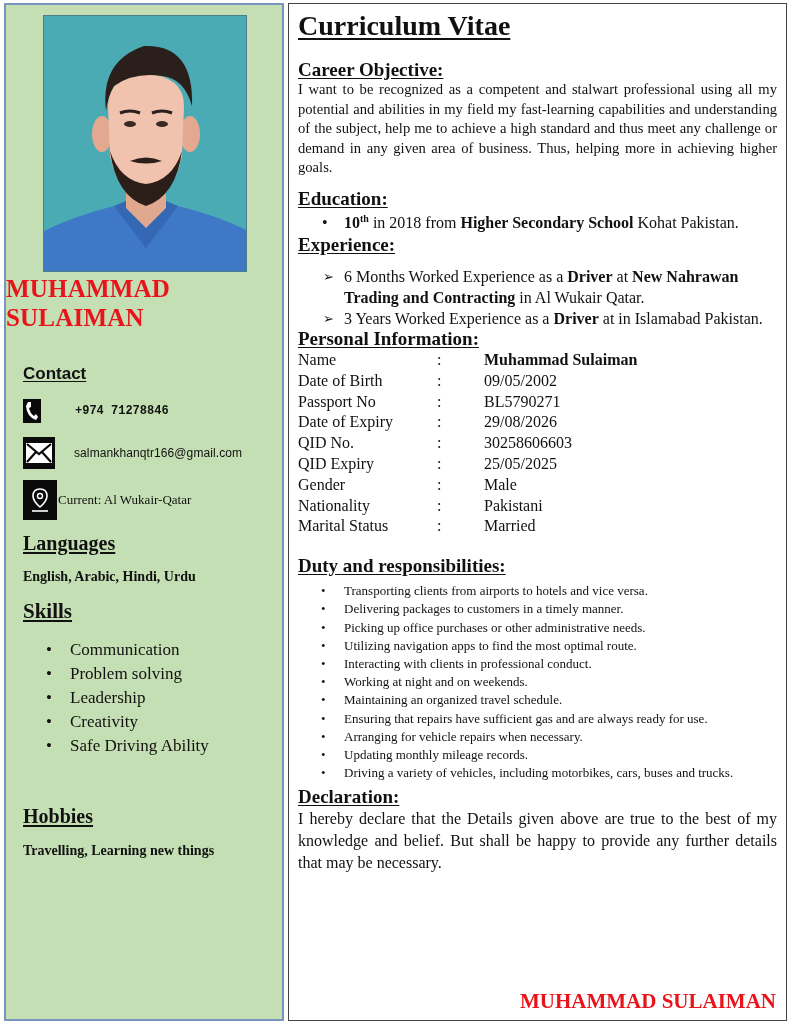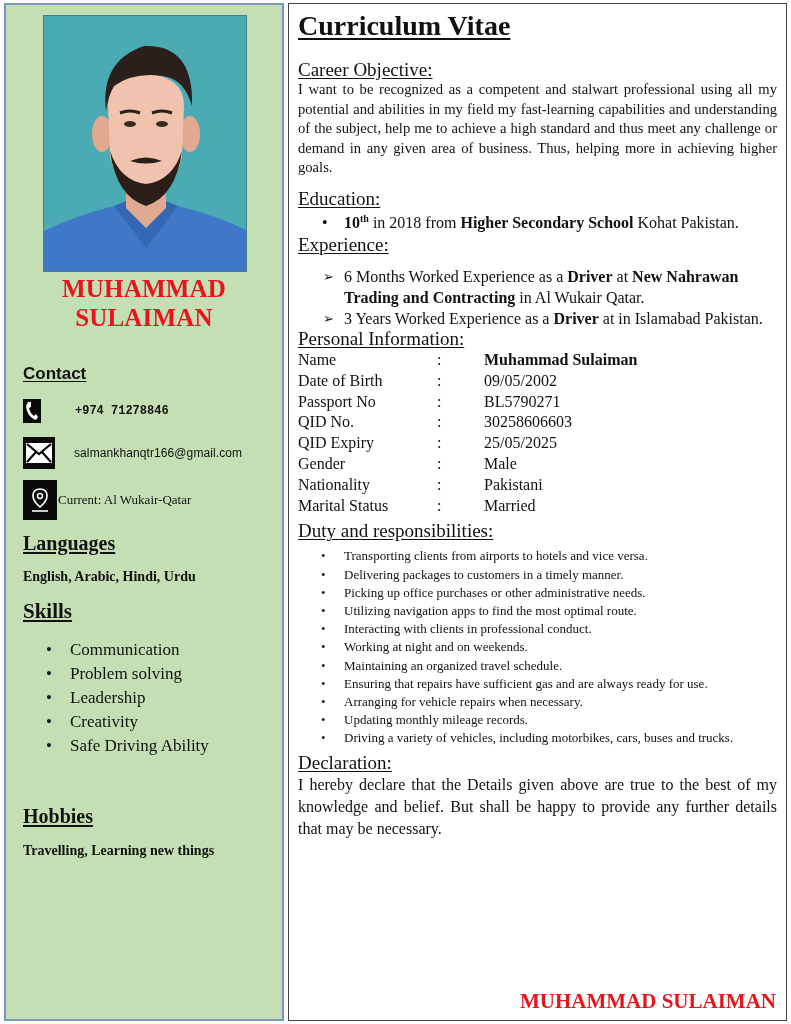--- a/index.html
+++ b/index.html
@@ -58,7 +58,7 @@
     font-weight: bold; font-size: 28px; line-height: 34px;
     margin-top: 5px; text-decoration: underline; text-underline-offset: 3px;
   }
-  .sec-h { font-weight: normal; font-size: 19px; text-decoration: underline; text-underline-offset: 2px; line-height: 20px; }
+  .sec-h { font-weight: bold; font-size: 19px; text-decoration: underline; text-underline-offset: 2px; line-height: 20px; }
   .para { font-size: 14.6px; line-height: 19.6px; text-align: justify; }
   .career-h { margin-top: 17px; }
   .edu-h { margin-top: 11px; }

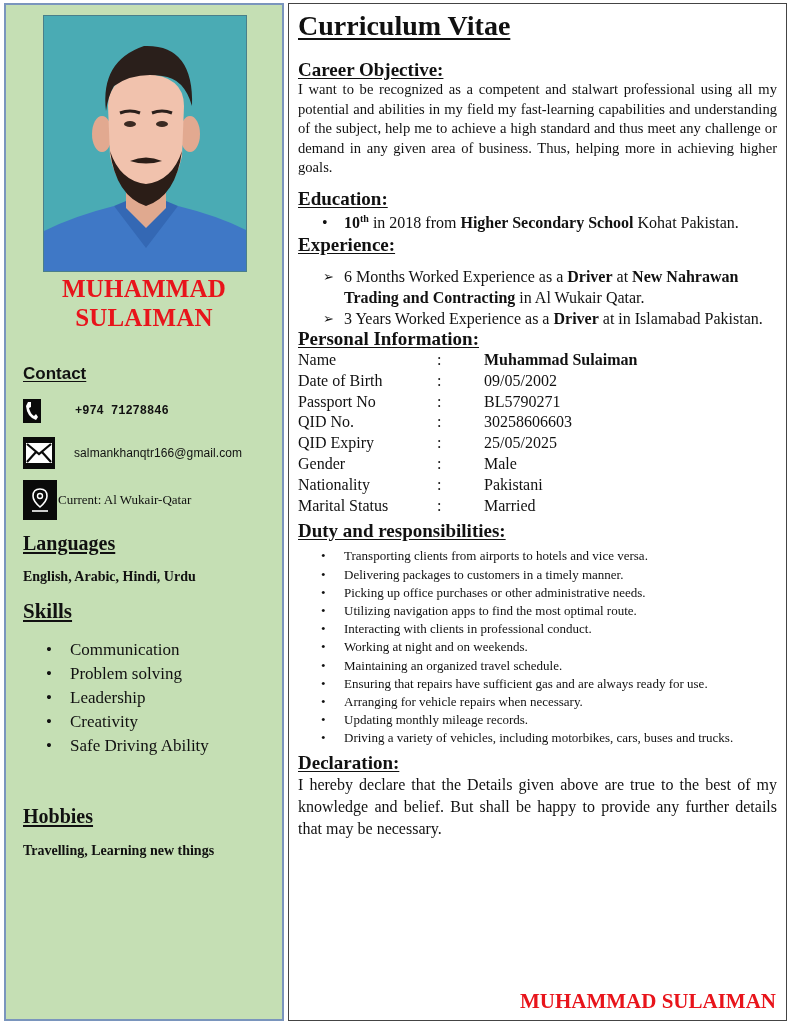--- a/index.html
+++ b/index.html
@@ -18,7 +18,7 @@
   }
   .photo svg { display: block; }
   .side-name {
-    position: absolute; left: 0; width: 100%; top: 269px; text-align: center;
+    position: absolute; left: 0; width: 100%; top: 269px; 
     color: #e8141b; font-weight: bold; font-size: 25px; line-height: 29px;
     font-family: "Liberation Serif", serif; letter-spacing: 0.2px;
   }

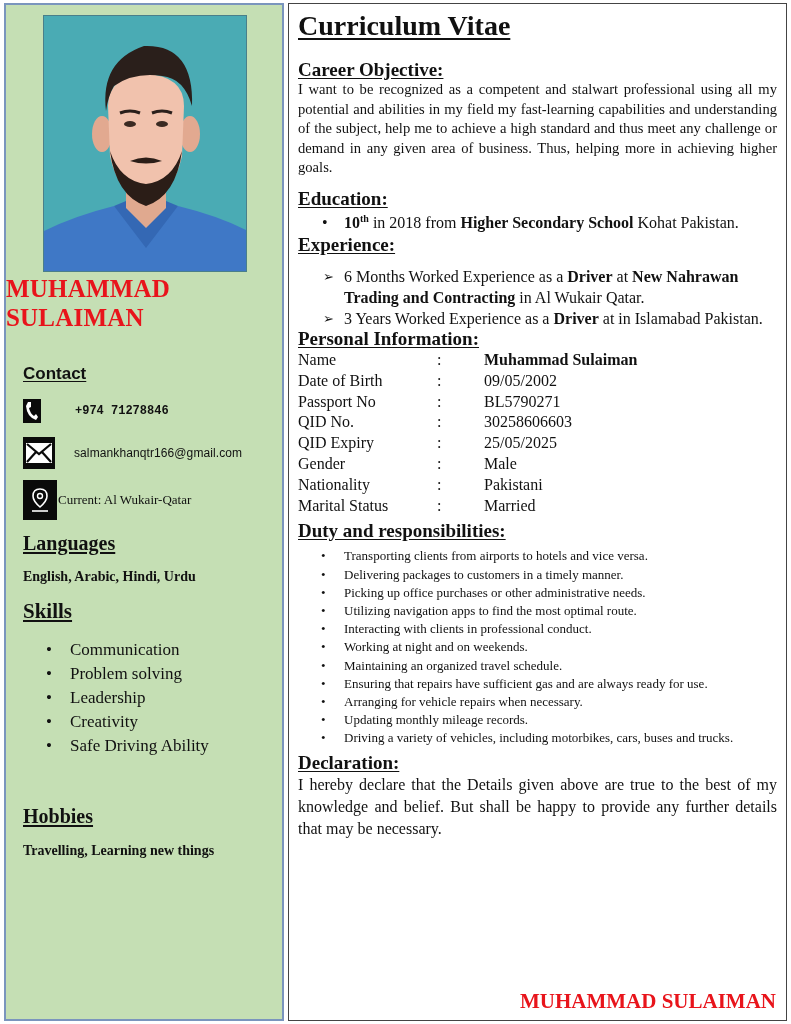--- a/index.html
+++ b/index.html
@@ -206,6 +206,11 @@
           <td class="v">BL5790271</td>
         </tr>
     <tr>
+          <td class="k">Date of Expiry</td>
+          <td class="c">:</td>
+          <td class="v">29/08/2026</td>
+        </tr>
+    <tr>
           <td class="k">QID No.</td>
           <td class="c">:</td>
           <td class="v">30258606603</td>

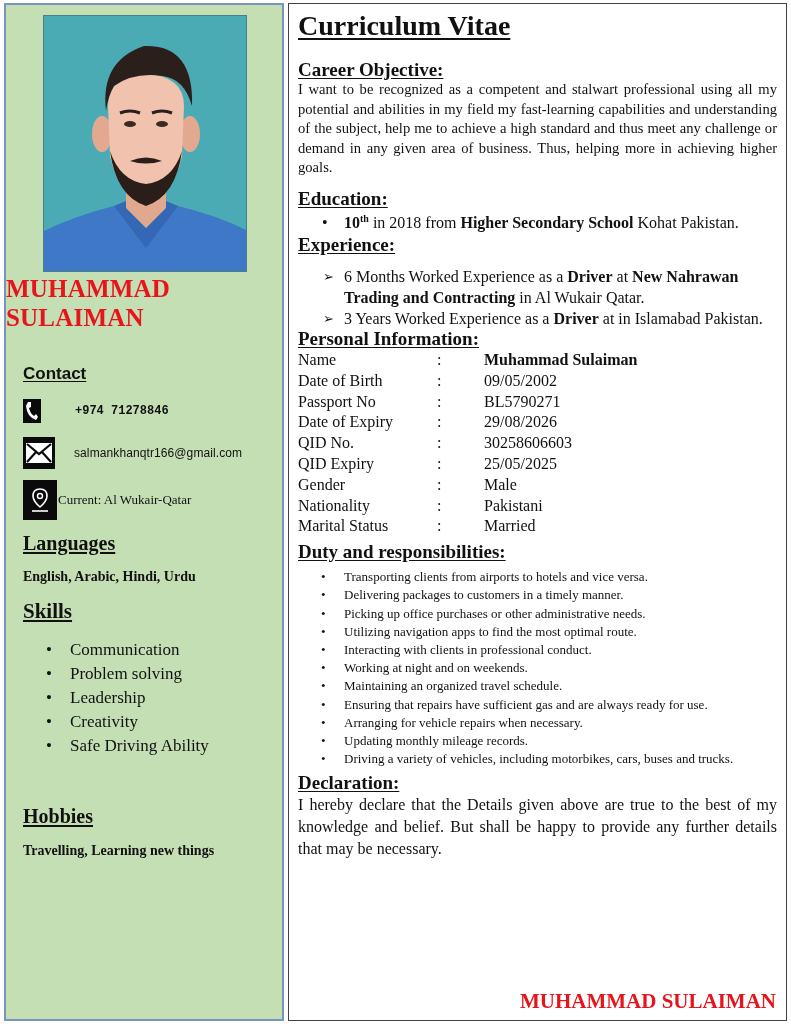--- a/index.html
+++ b/index.html
@@ -77,7 +77,7 @@
   .info-table td.c { width: 47px; }
   .info-table td.v { padding-left: 0; }
   .info-table tr:first-child td.v { font-weight: bold; }
-  .duty-h { margin-top: 5px; }
+  .duty-h { margin-top: 19px; }
   .duty-list { list-style: none; margin-top: 6px; }
   .duty-list li { position: relative; padding-left: 46px; font-size: 13px; line-height: 18.2px; padding-right: 10px; }
   .duty-list li::before { content: "\2022"; position: absolute; left: 23px; top: 0; }

